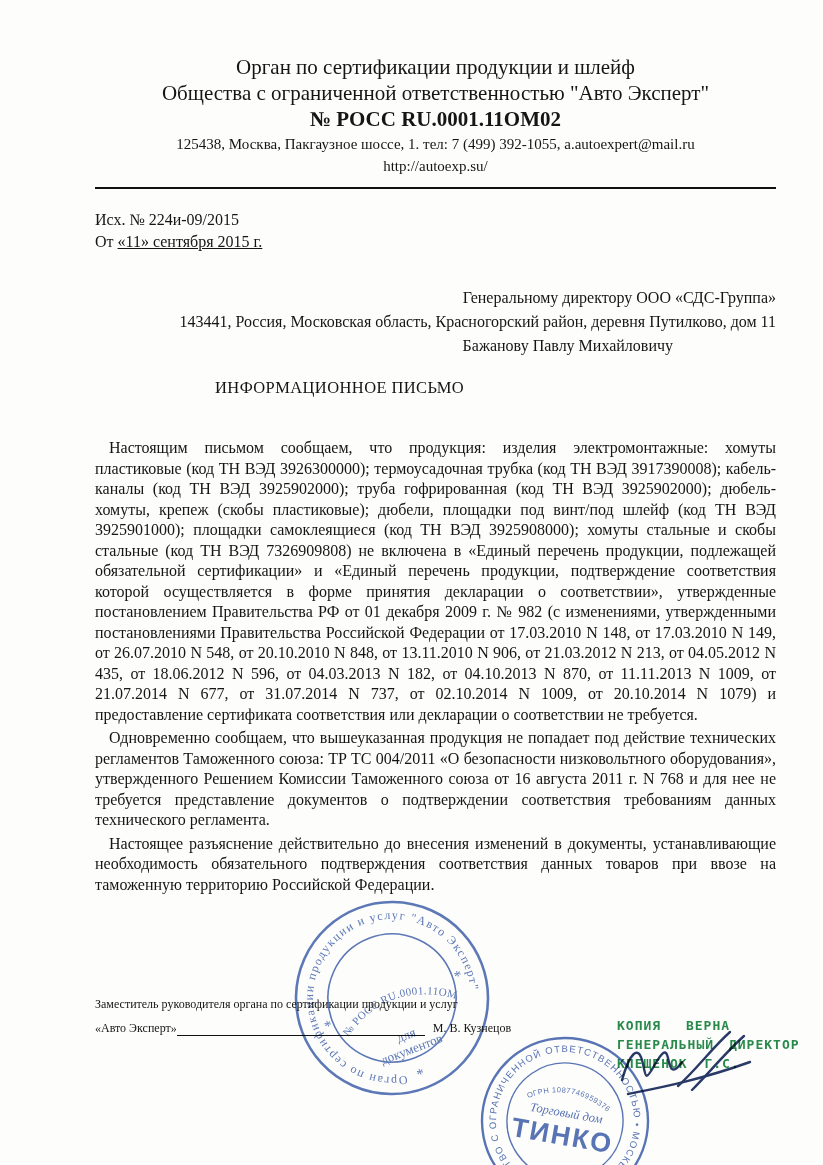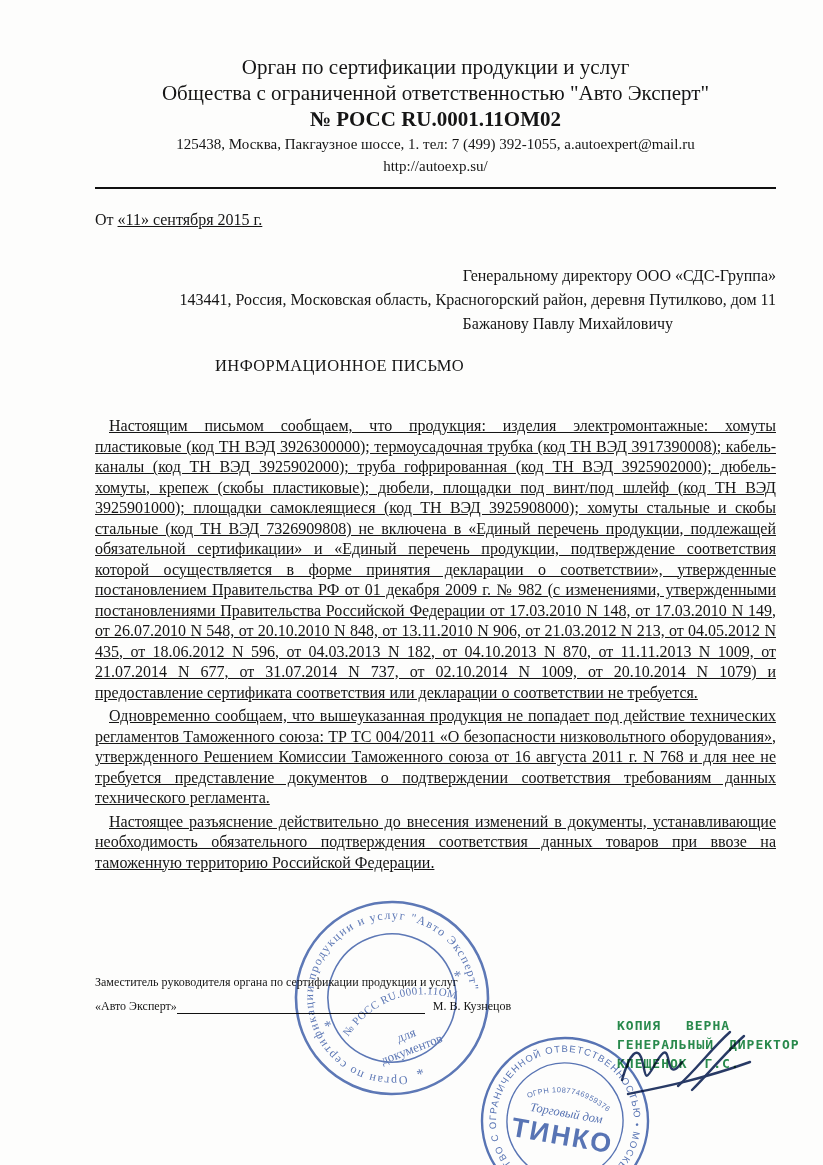--- a/index.html
+++ b/index.html
@@ -54,7 +54,7 @@
   <div class="content">
 
     <header class="letterhead">
-      <div class="lh-line">Орган по сертификации продукции и услуг</div>
+      <div class="lh-line">Орган по сертификации продукции и шлейф</div>
       <div class="lh-line">Общества с ограниченной ответственностью "Авто Эксперт"</div>
       <div class="lh-line lh-num">№ РОСС RU.0001.11ОМ02</div>
       <div class="lh-addr">125438, Москва, Пакгаузное шоссе, 1. тел: 7 (499) 392-1055, a.autoexpert@mail.ru</div>

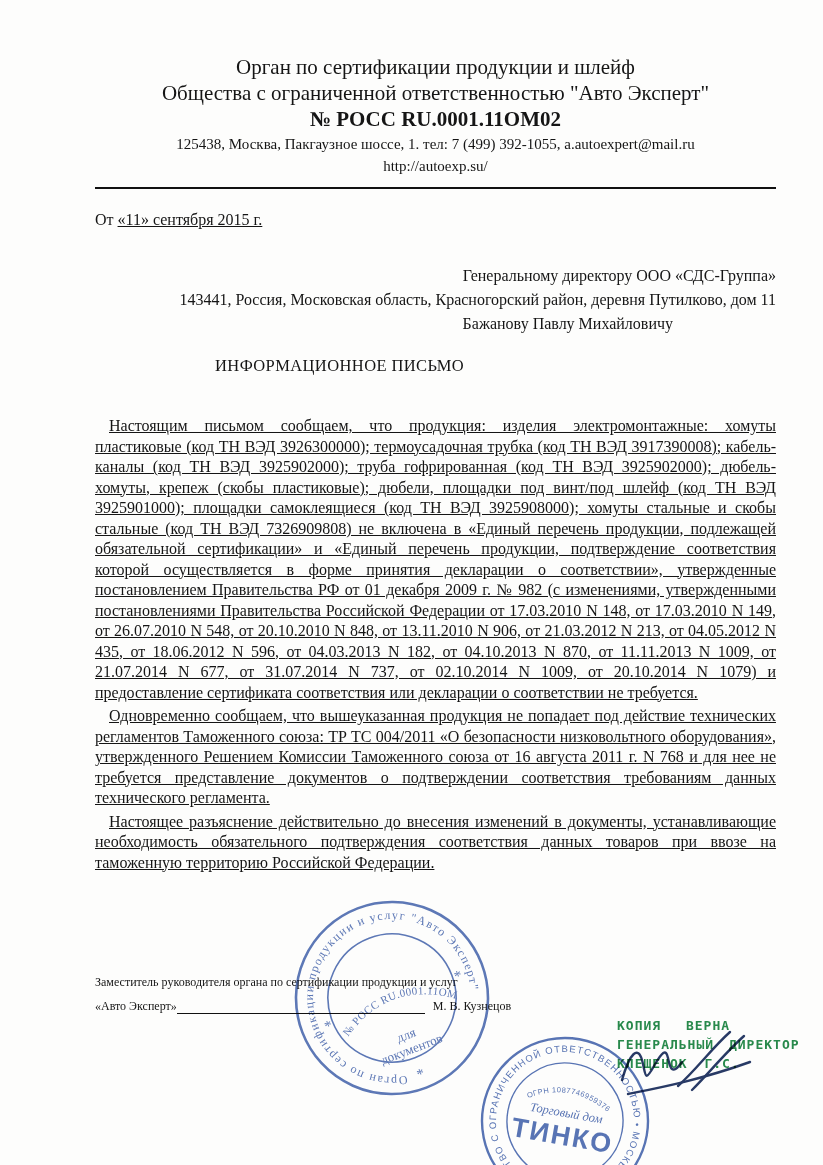--- a/index.html
+++ b/index.html
@@ -64,6 +64,7 @@
     <hr class="rule">
 
     <div class="meta">
+      <div>Исх. № 224и-09/2015</div>
       <div><span>От </span><span class="date-val">«11» сентября 2015 г.</span></div>
     </div>
 

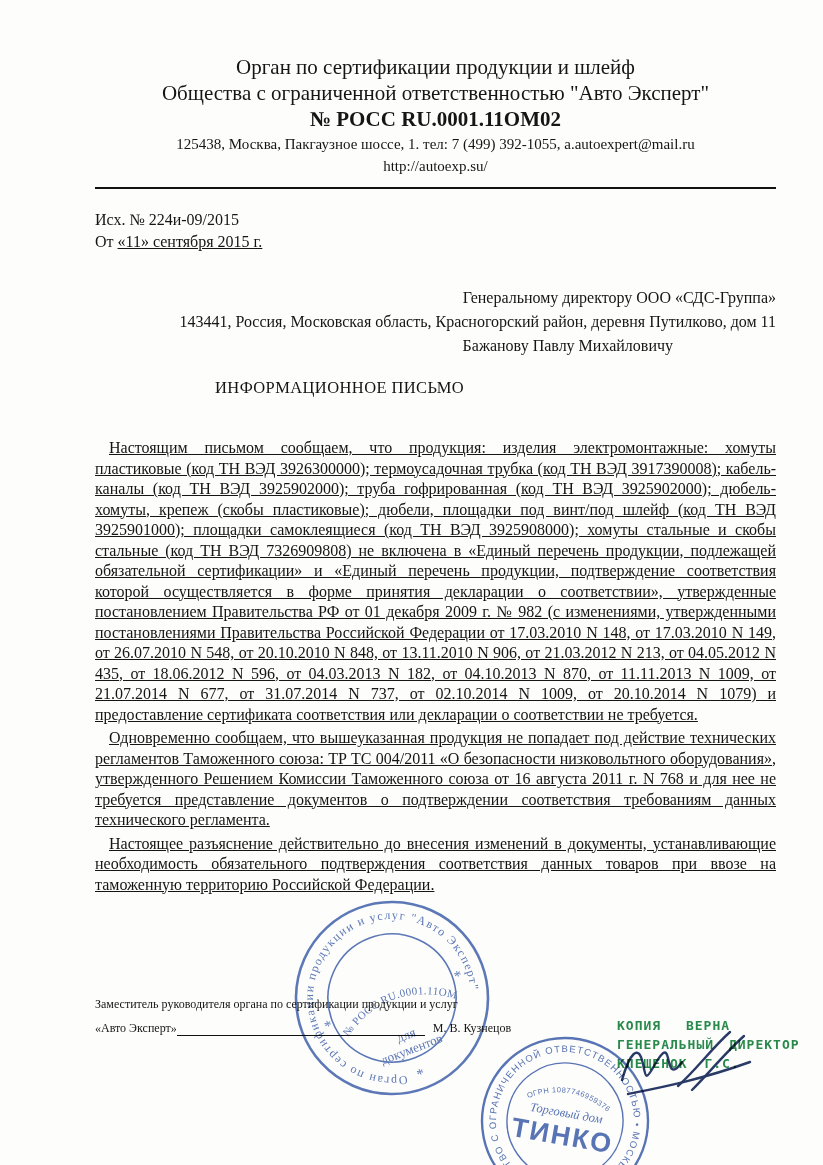--- a/index.html
+++ b/index.html
@@ -25,7 +25,7 @@
 
   .doc-title { margin-top:20px; font-weight:normal; font-size:16.5px; letter-spacing:0.4px; padding-left:120px; }
 
-  .body-text { margin-top:40px; font-size:16px; line-height:20.5px; text-align:justify;text-decoration:underline; }
+  .body-text { margin-top:40px; font-size:16px; line-height:20.5px; text-align:justify; }
   .body-text p { text-indent:14px; margin-bottom:3px; }
 
   .sign-block { margin-top:102px; font-size:12px; }

